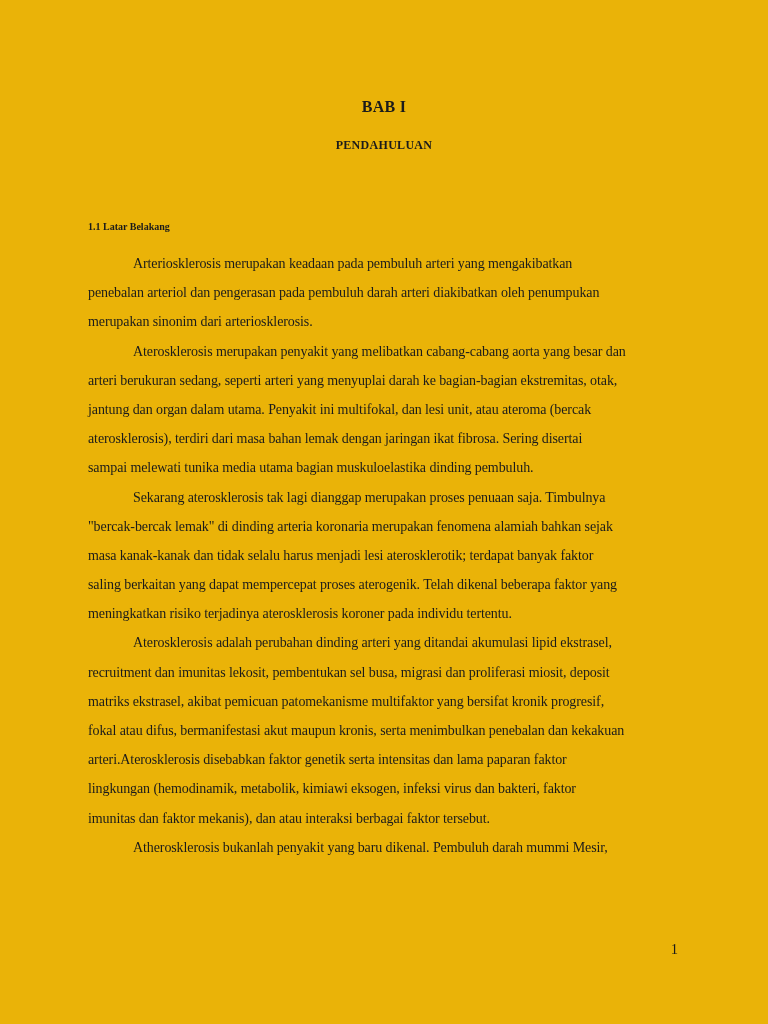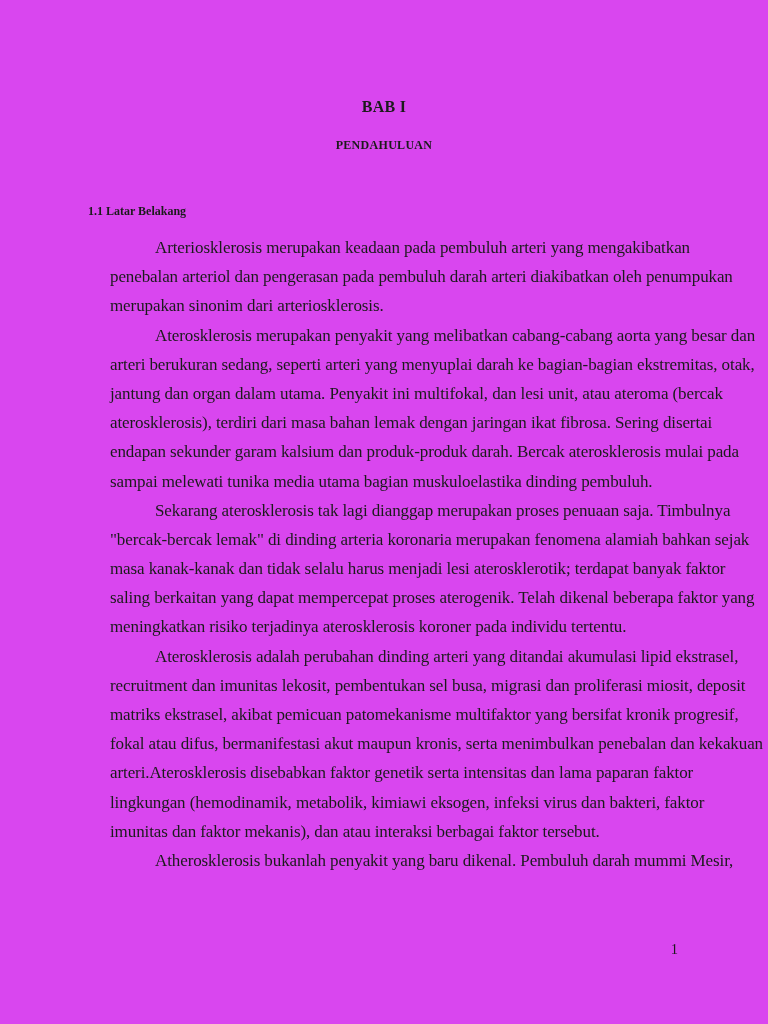--- a/index.html
+++ b/index.html
@@ -11,7 +11,7 @@
     position: relative;
     width: 768px;
     height: 1024px;
-    background: #d946ef;
+    background: #eab308;
     font-family: "Liberation Serif", "DejaVu Serif", serif;
     color: #1b1b1b;
     overflow: hidden;

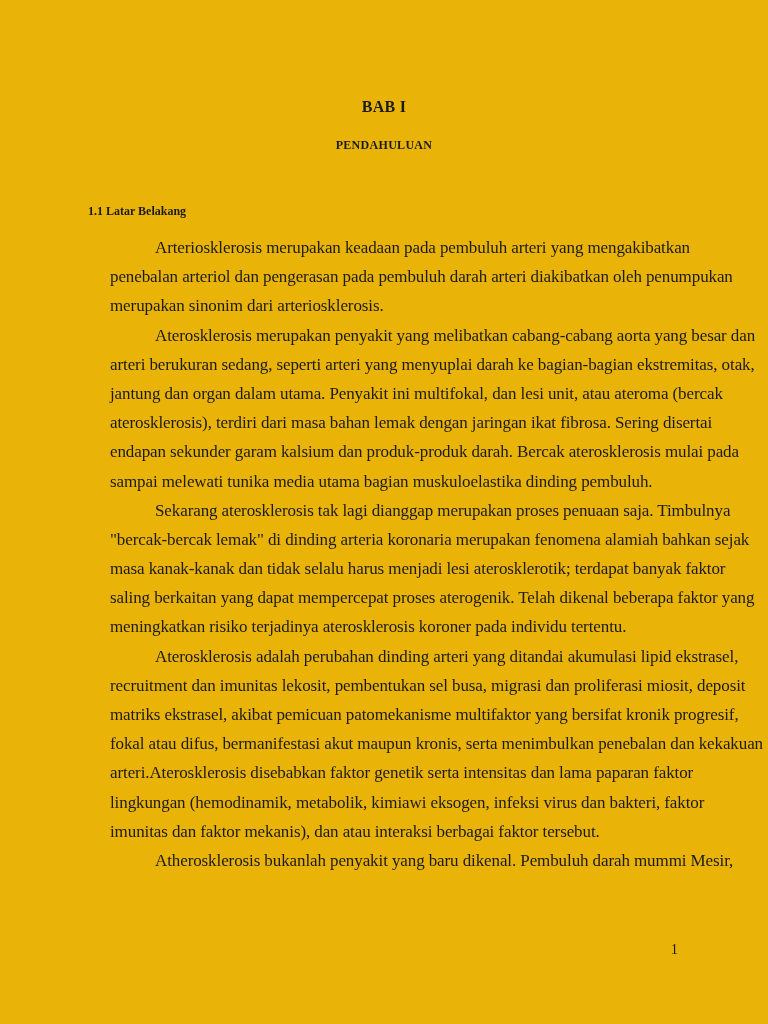--- a/index.html
+++ b/index.html
@@ -35,8 +35,8 @@
     margin-top: 22px;
   }
   .section-heading {
-    margin: 50px 0 0 88px;
-    font-size: 12px;
+    margin: 66px 0 0 88px;
+    font-size: 10px;
     font-weight: bold;
     line-height: 16px;
   }

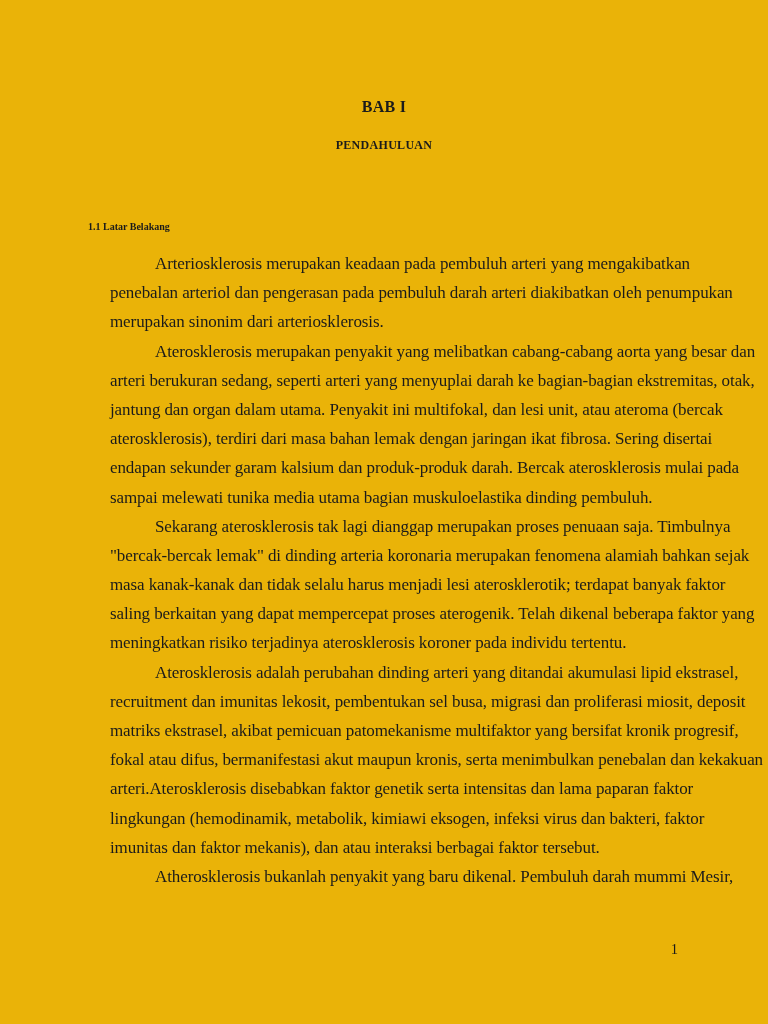--- a/index.html
+++ b/index.html
@@ -41,8 +41,8 @@
     line-height: 16px;
   }
   .body-text {
-    margin: 14px 76px 0 110px;
-    font-size: 17px;
+    margin: 14px 76px 0 88px;
+    font-size: 14px;
     line-height: 29.2px;
     letter-spacing: -0.1px;
   }

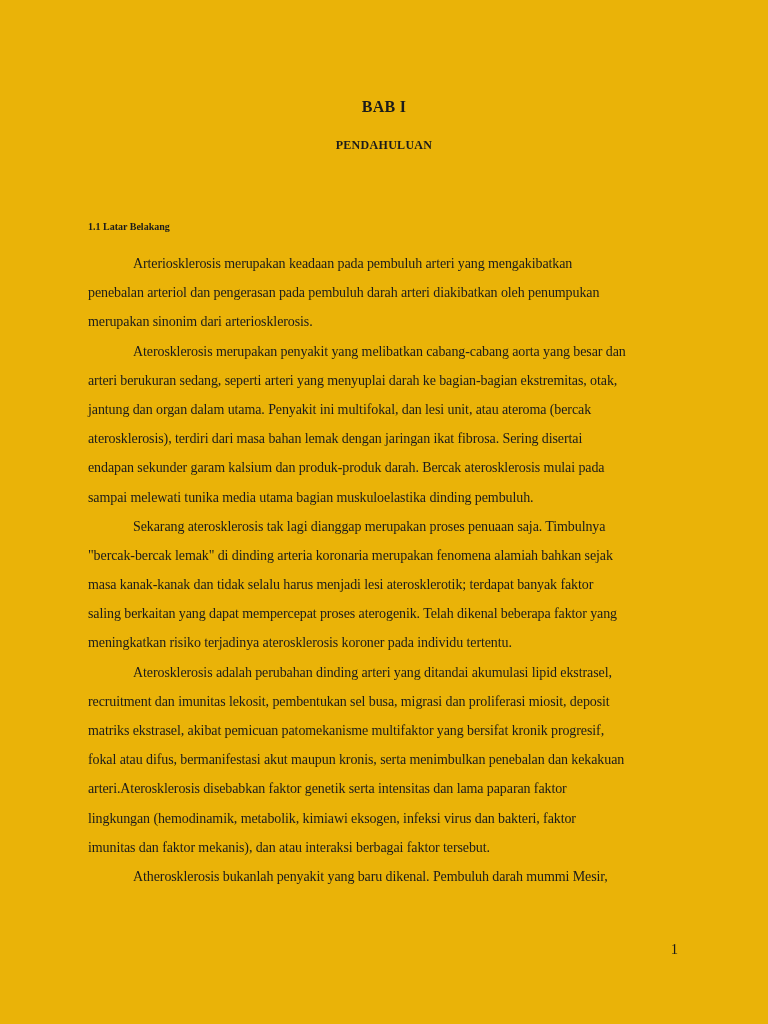--- a/index.html
+++ b/index.html
@@ -83,7 +83,6 @@
         <div class="line">arteri berukuran sedang, seperti arteri yang menyuplai darah ke bagian-bagian ekstremitas, otak,</div>
         <div class="line">jantung dan organ dalam utama. Penyakit ini multifokal, dan lesi unit, atau ateroma (bercak</div>
         <div class="line">aterosklerosis), terdiri dari masa bahan lemak dengan jaringan ikat fibrosa. Sering disertai</div>
-        <div class="line">endapan sekunder garam kalsium dan produk-produk darah. Bercak aterosklerosis mulai pada</div>
         <div class="line">sampai melewati tunika media utama bagian muskuloelastika dinding pembuluh.</div>
       </div>
       <div>

